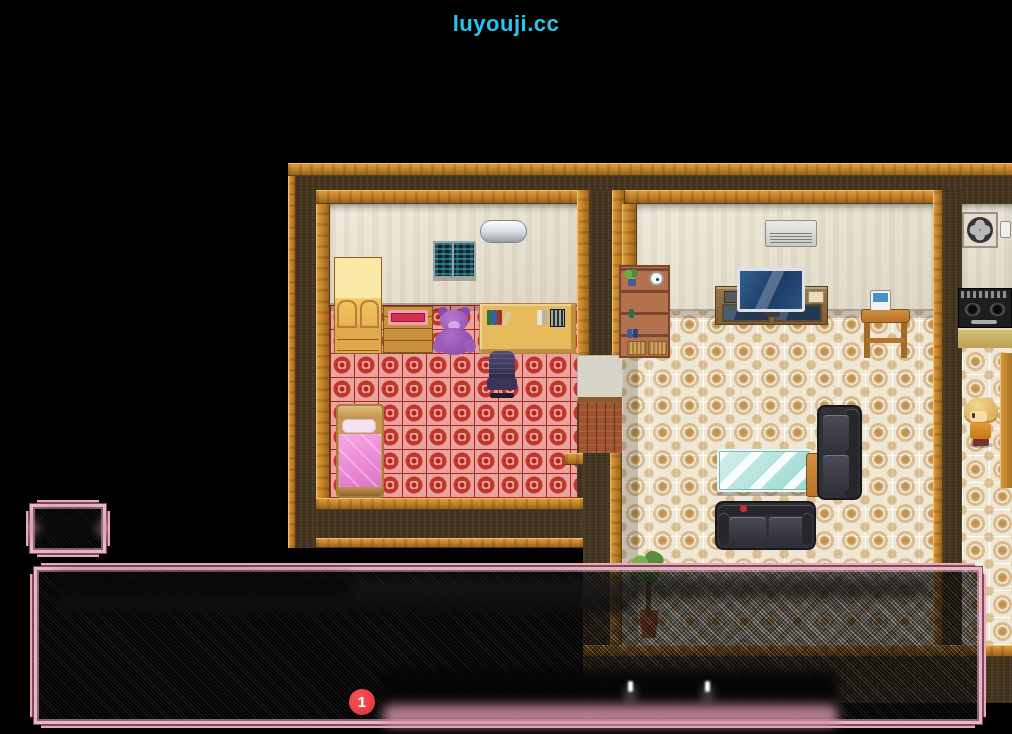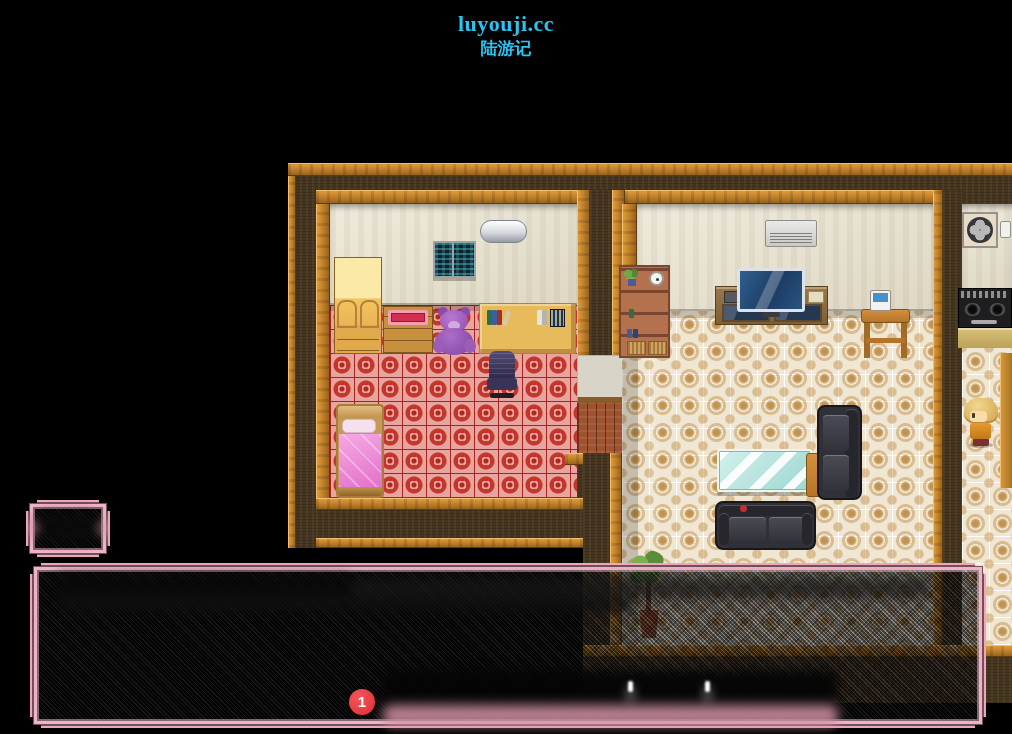--- a/index.html
+++ b/index.html
@@ -8,7 +8,7 @@
   .abs{position:absolute;}
 
   
-  .hdr{left:0;top:10px;width:100%;text-align:center;line-height:1.25;font-family:Liberation Serif, serif;}
+  .hdr{left:0;top:10px;width:100%;text-align:center;line-height:1.25;}
   .hdr .site{font-size:22px;font-weight:bold;letter-spacing:.5px;}
   .hdr .gname{font-size:17px;font-weight:bold;}
 

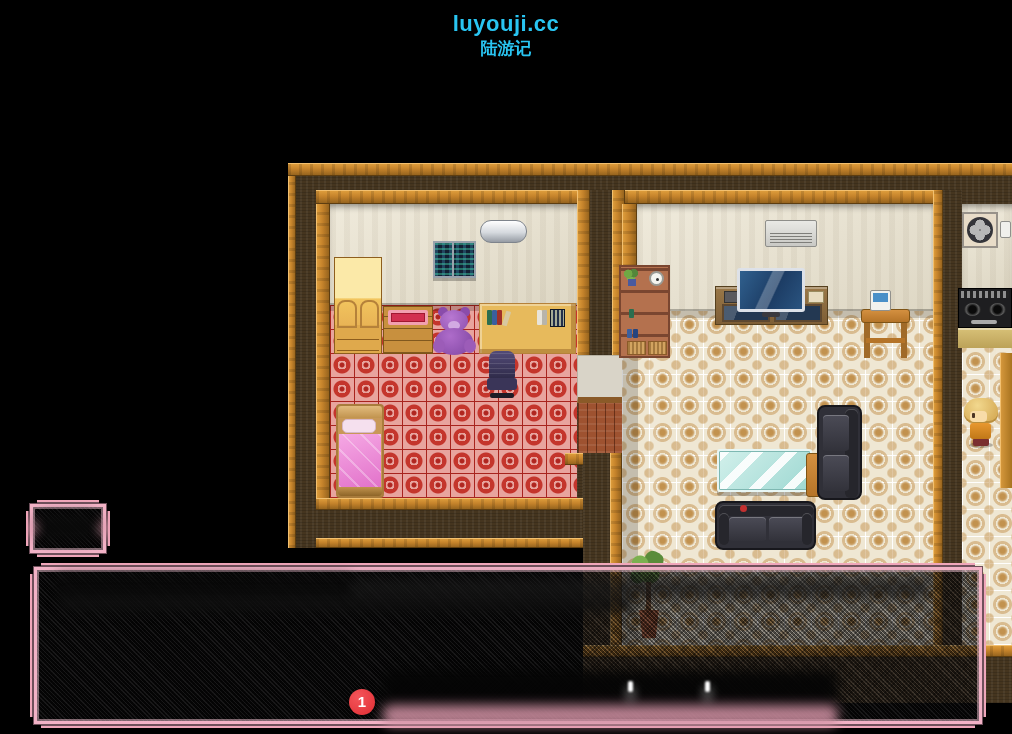--- a/index.html
+++ b/index.html
@@ -174,7 +174,6 @@
 
   <div class="abs hdr">
     <div class="site" style="color:#29C5F2;">luyouji.cc</div>
-    <div class="gname" style="color:#29C5F2;">陆游记</div>
   </div>
 
   <div class="abs wall-dark" style="left:288px;top:163px;width:724px;height:540px;"></div>

